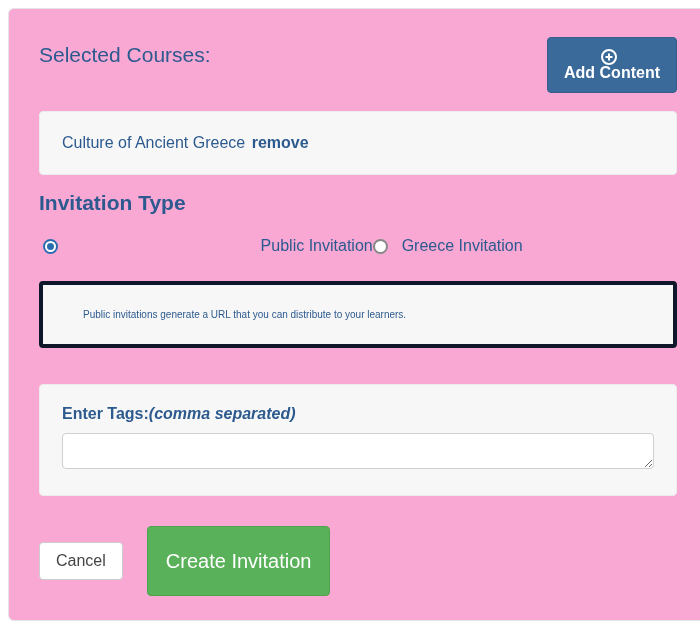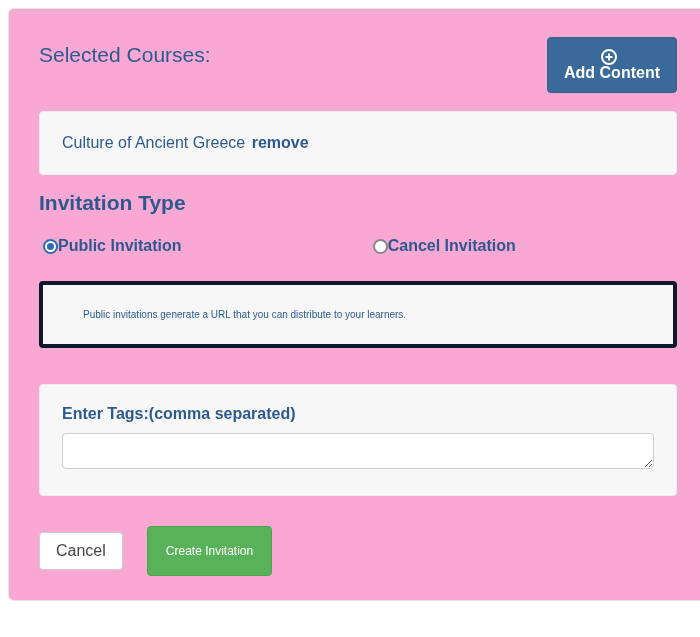--- a/index.html
+++ b/index.html
@@ -84,9 +84,11 @@
     .radio-group {
       display: flex;
       align-items: center;
-      color: #2c5a8f;
-      font-size: 16px;
-      font-weight: 700;
+      gap: 14px;
+      color: #2c5a8f;
+      font-size: 16px;
+      font-weight: 400;
+      justify-content: space-between;
     }
     .radio-group:first-child { flex: 0 0 52%; }
     .radio {

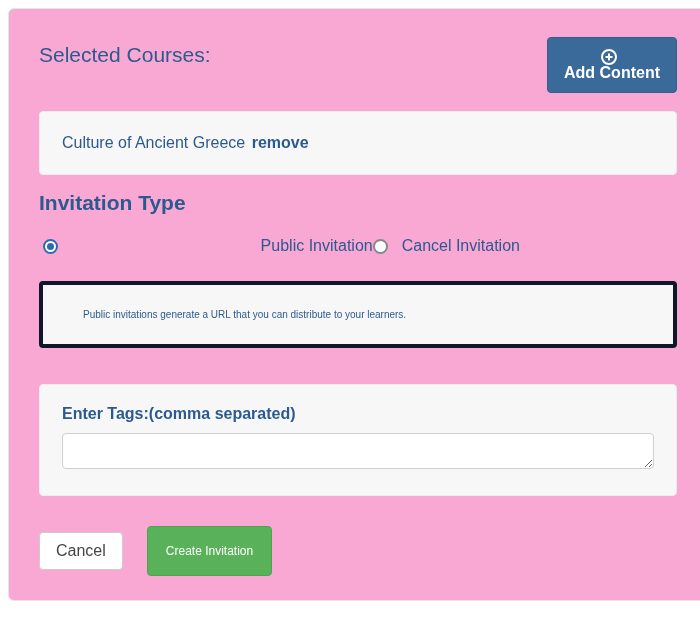--- a/index.html
+++ b/index.html
@@ -201,7 +201,7 @@
     </label>
     <label class="radio-group">
       <span class="radio unchecked"></span>
-      <span>Cancel Invitation</span>
+      <span>Greece Invitation</span>
     </label>
   </div>
 

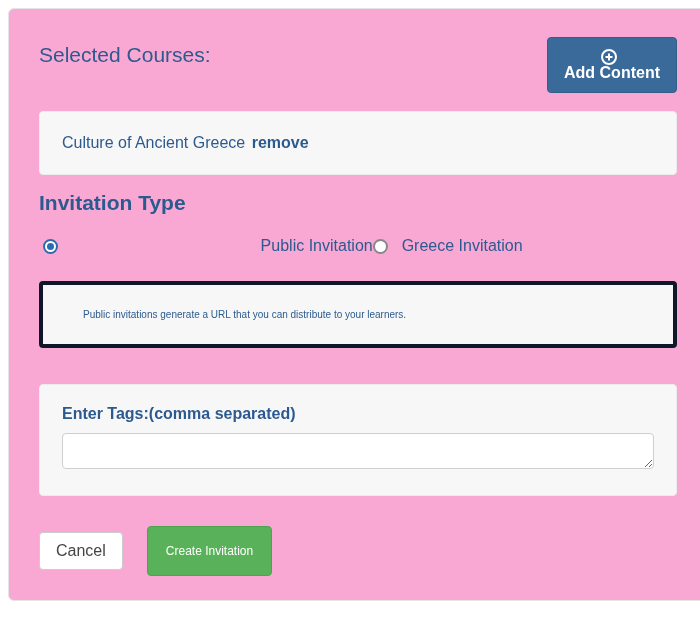--- a/index.html
+++ b/index.html
@@ -128,7 +128,7 @@
       margin-bottom: 10px;
     }
     .tags-label-strong { font-weight: 700; }
-    .tags-label-hint { font-weight: 700; }
+    .tags-label-hint { font-style: italic; font-weight: 700; }
     .tags-input {
       width: 100%;
       height: 36px;

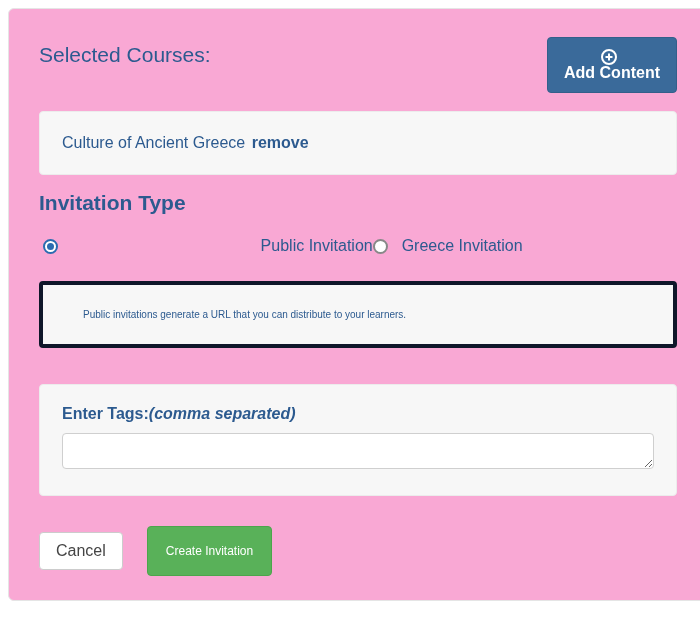--- a/index.html
+++ b/index.html
@@ -158,8 +158,8 @@
       background: #59b159;
       border: 1px solid #4ca54c;
       color: #fff;
-      padding: 18px 18px;
-      font-size: 12px;
+      padding: 24px 18px;
+      font-size: 20px;
       border-radius: 4px;
       text-align: right;
     }

